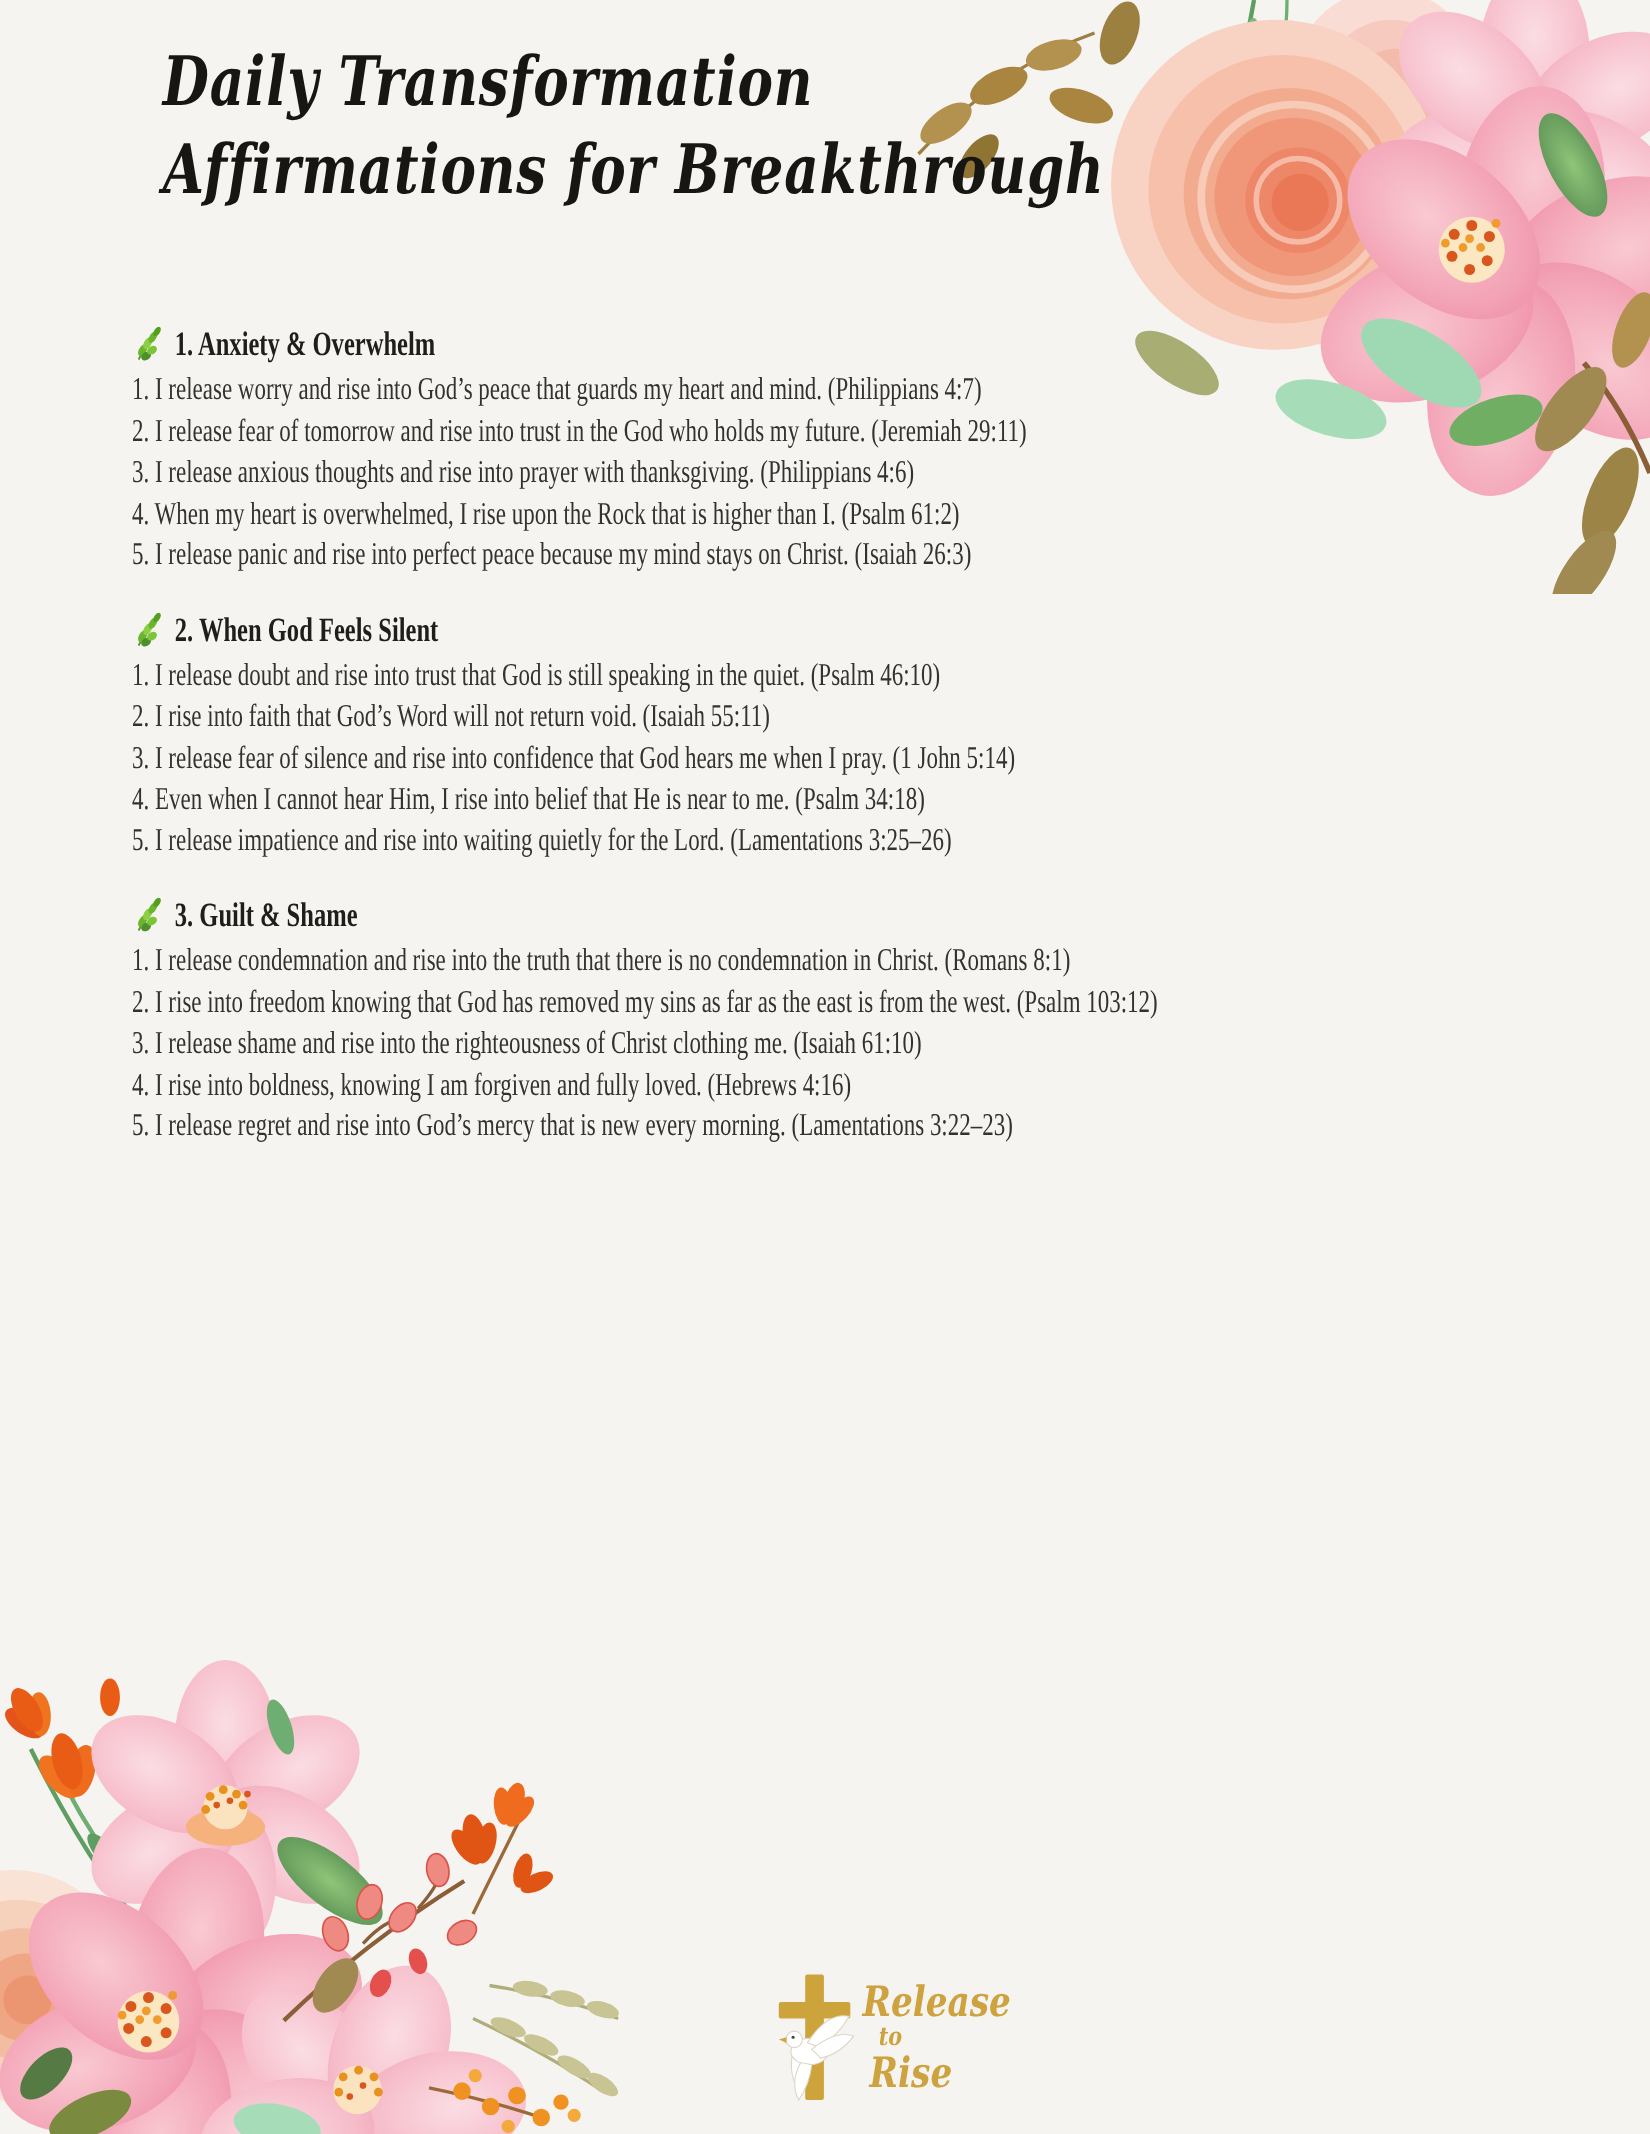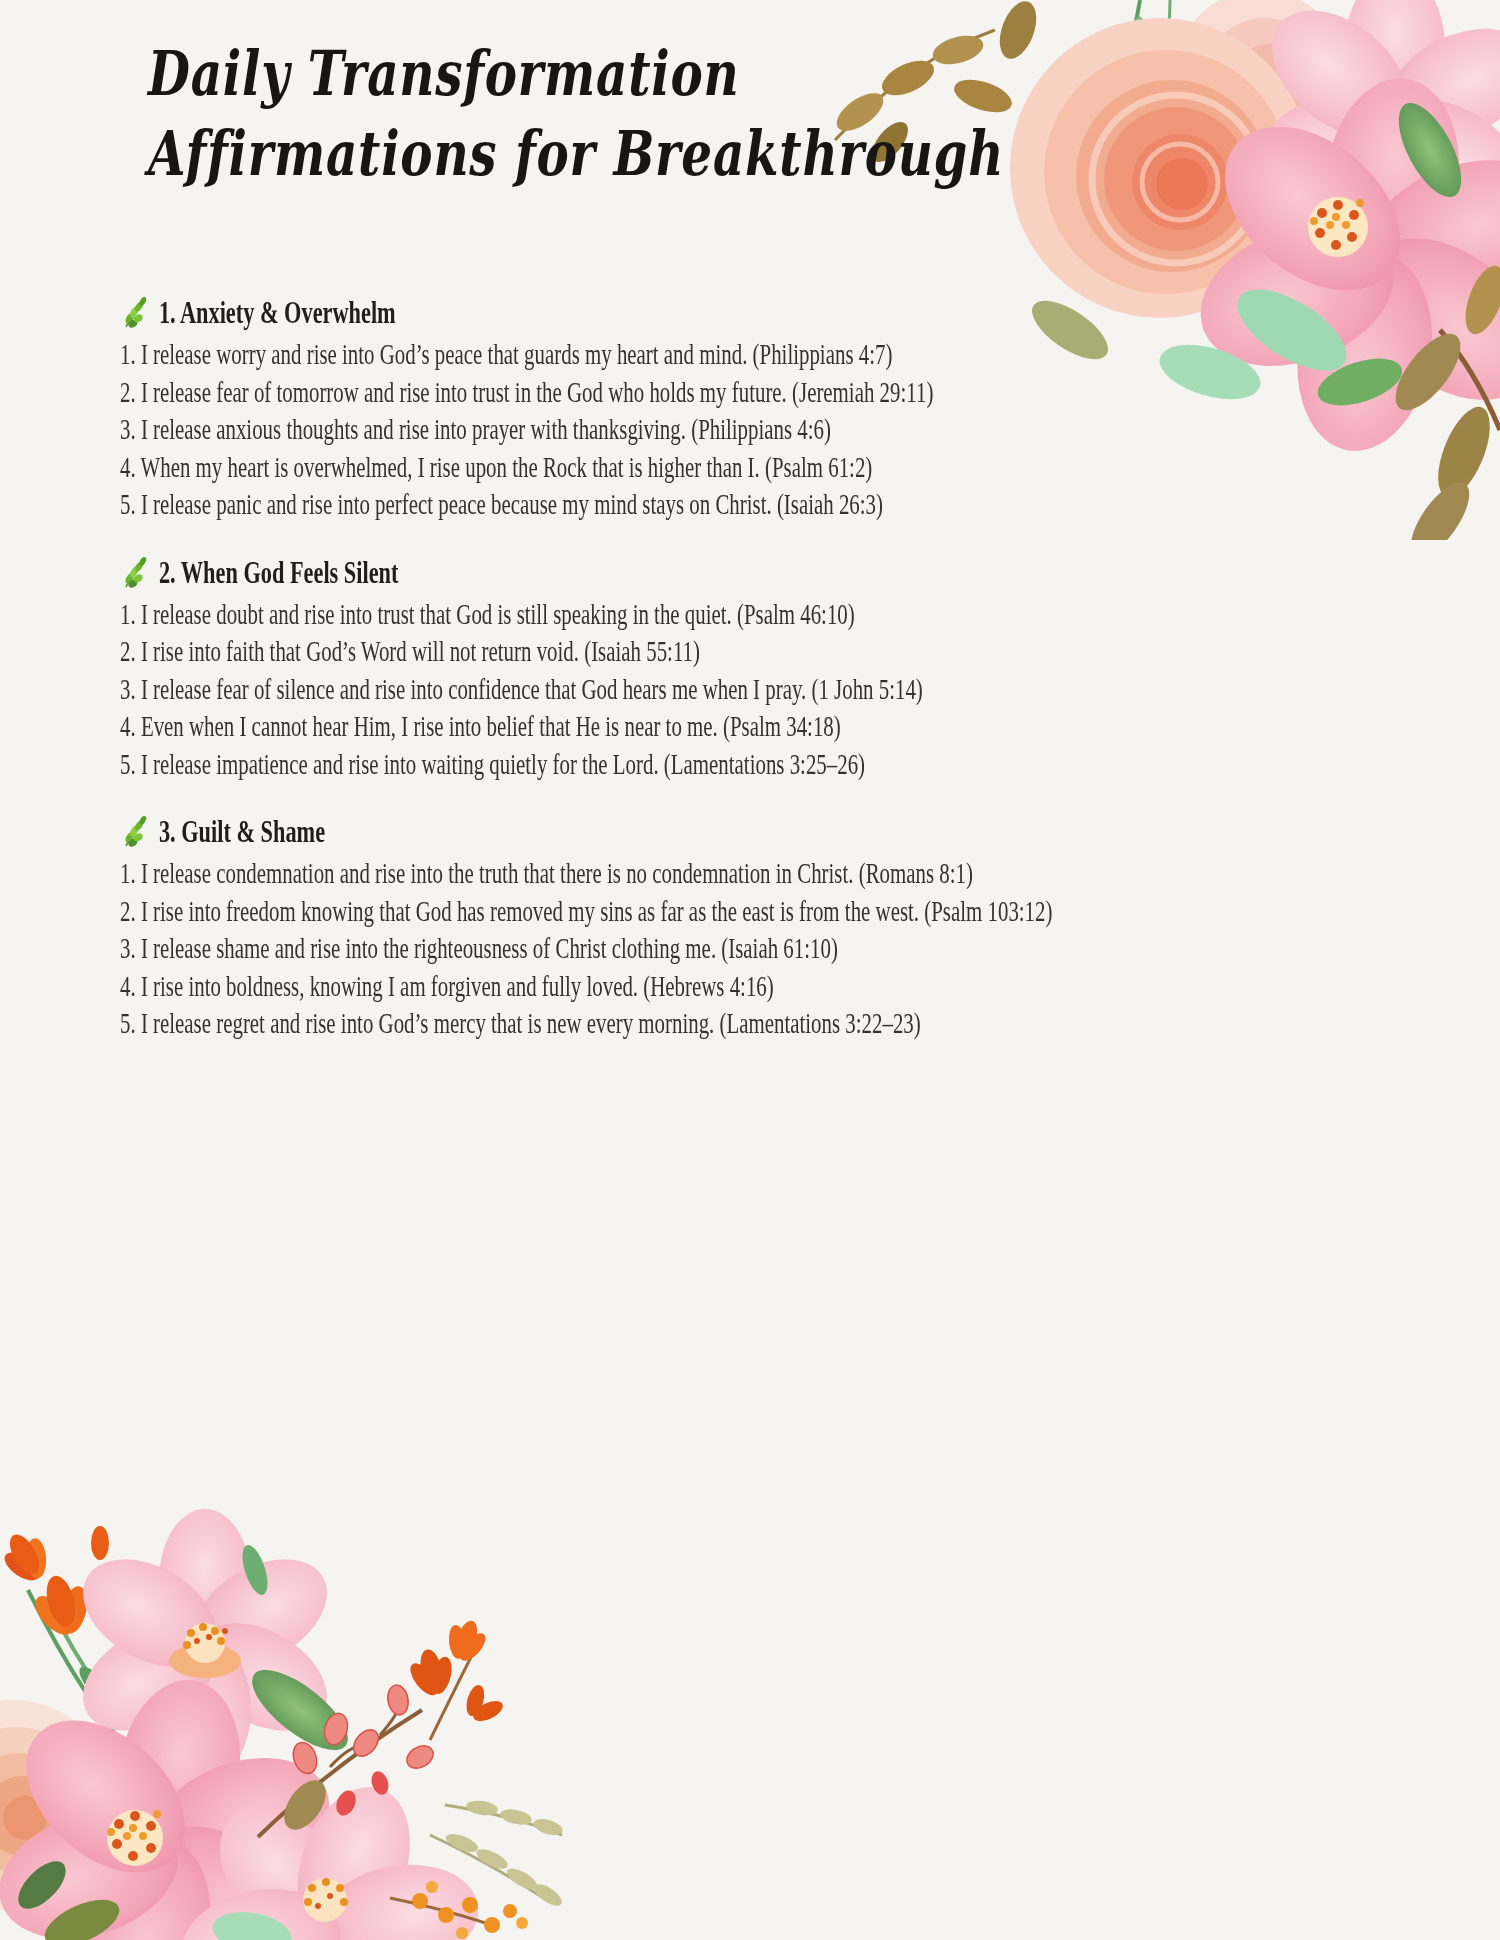--- a/index.html
+++ b/index.html
@@ -391,6 +391,28 @@
 
   </main>
 
+  <div class="logo">
+    <svg width="74" height="120" viewBox="0 0 74 120">
+      <rect x="28" y="2" width="17" height="114" rx="2" fill="#cda33c"></rect>
+      <rect x="4" y="27" width="65" height="15" rx="2" fill="#cda33c"></rect>
+
+      <g fill="#ffffff" stroke="#ddd6c6" stroke-width="1">
+        <path d="M24 62 Q14 58 8 62 Q12 66 18 67 Q12 88 20 104 Q30 98 30 82 Z"></path>
+        <ellipse cx="32" cy="72" rx="17" ry="12"></ellipse>
+        <circle cx="18" cy="61" r="7.5"></circle>
+        <path d="M11 59 L4 61 L11 64 Z" fill="#d9a43c" stroke="none"></path>
+        <path d="M30 64 Q48 36 68 40 Q58 58 40 68 Z"></path>
+        <path d="M34 70 Q56 52 72 58 Q60 74 42 78 Z"></path>
+        <path d="M24 82 Q14 100 22 116 Q32 102 34 84 Z"></path>
+      </g>
+      <circle cx="17" cy="59" r="1.4" fill="#444444" stroke="none"></circle>
+    </svg>
+    <div class="logo-text">
+      <div class="logo-line1">Release</div>
+      <div class="logo-line2">to</div>
+      <div class="logo-line3">Rise</div>
+    </div>
+  </div>
 
 </div>
 

